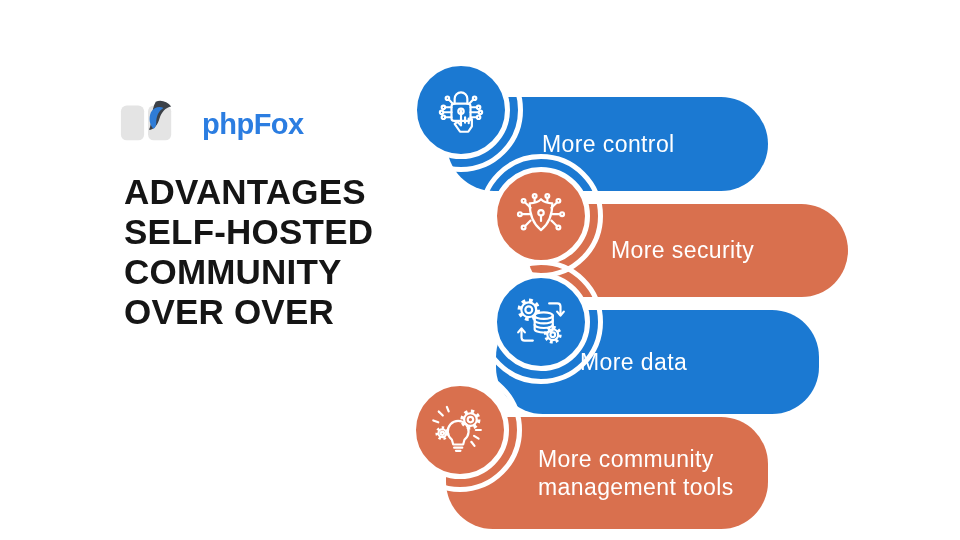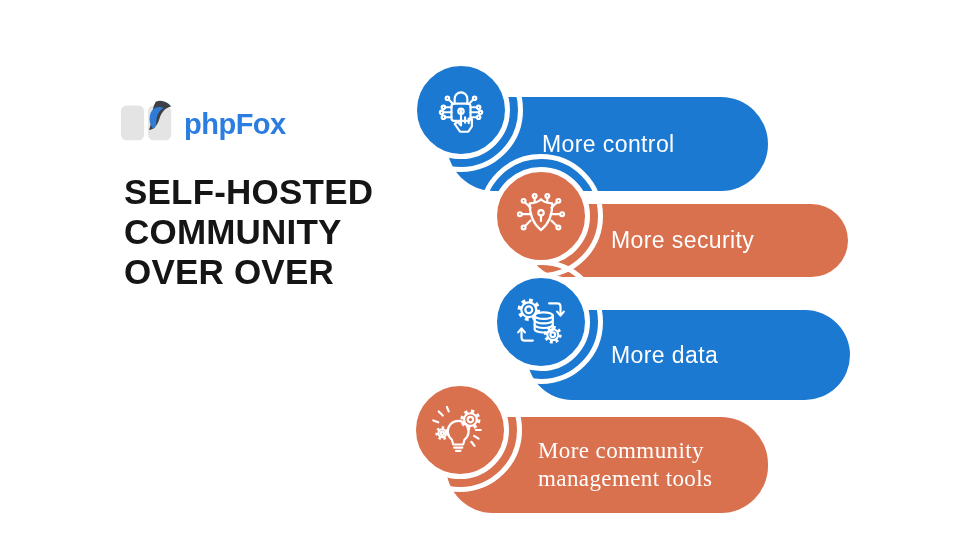--- a/index.html
+++ b/index.html
@@ -8,7 +8,7 @@
     font-family:"Liberation Sans",sans-serif;margin:0 auto;
   }
   
-  .logo{position:absolute;left:119px;top:97px;height:54px;display:flex;align-items:center;gap:7px;}
+  .logo{position:absolute;left:119px;top:97px;height:54px;display:flex;align-items:center;gap:25px;}
   .logo-text{font-size:29px;font-weight:bold;color:var(--brand);letter-spacing:-0.5px;}
   
   .title{

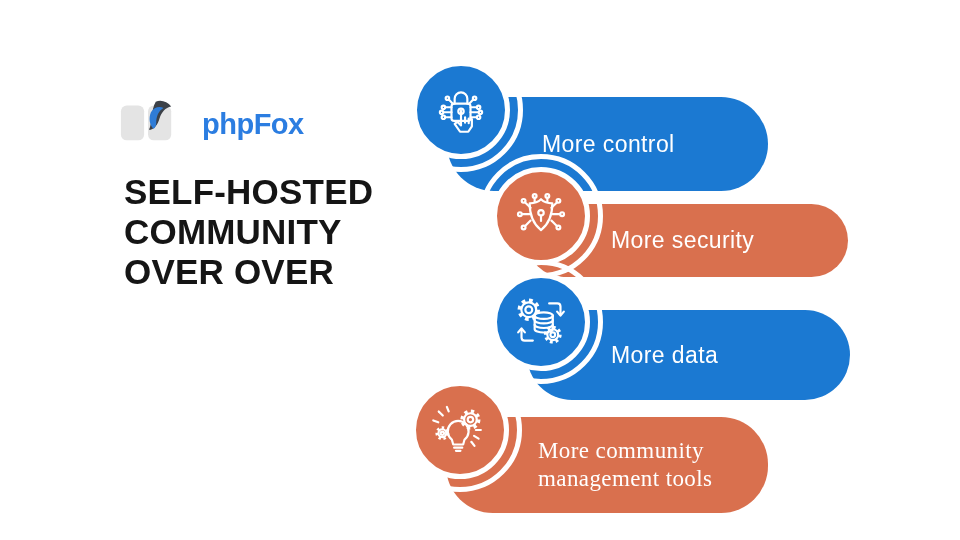--- a/index.html
+++ b/index.html
@@ -64,6 +64,7 @@
   </div>
 
   <div class="title">
+    <div>ADVANTAGES</div>
     <div>SELF-HOSTED</div>
     <div>COMMUNITY</div>
     <div>OVER OVER</div>

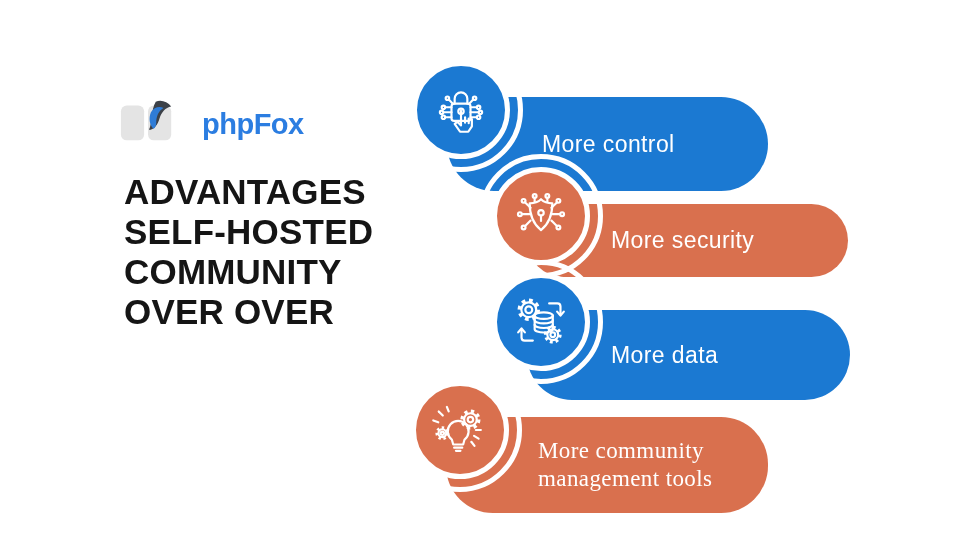--- a/index.html
+++ b/index.html
@@ -36,7 +36,7 @@
   
   .pill.b1{left:447px;top:63px;width:321px;height:94px;padding-left:95px;}
   .arc.b1{left:399px;top:48px;}  .disc.b1{left:412px;top:61px;}
-  .pill.b2{left:527px;top:170px;width:321px;height:73px;padding-left:84px;}
+  .pill.b2{left:527px;top:170px;width:321px;height:93px;padding-left:84px;}
   .arc.b2{left:479px;top:154px;} .disc.b2{left:492px;top:167px;}
   .pill.b3{left:527px;top:276px;width:323px;height:90px;padding-left:84px;}
   .arc.b3{left:479px;top:260px;} .disc.b3{left:492px;top:273px;}

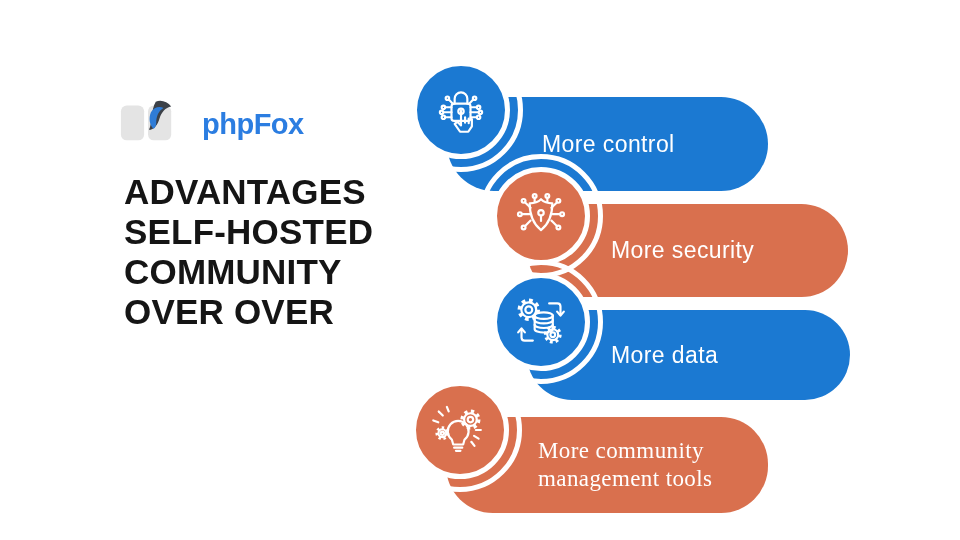--- a/index.html
+++ b/index.html
@@ -38,7 +38,7 @@
   .arc.b1{left:399px;top:48px;}  .disc.b1{left:412px;top:61px;}
   .pill.b2{left:527px;top:170px;width:321px;height:93px;padding-left:84px;}
   .arc.b2{left:479px;top:154px;} .disc.b2{left:492px;top:167px;}
-  .pill.b3{left:527px;top:276px;width:323px;height:90px;padding-left:84px;}
+  .pill.b3{left:496px;top:276px;width:323px;height:104px;padding-left:84px;}
   .arc.b3{left:479px;top:260px;} .disc.b3{left:492px;top:273px;}
   .pill.b4{left:446px;top:383px;width:322px;height:96px;padding-left:92px;padding-right:24px;font-family:Liberation Serif, serif;}
   .arc.b4{left:398px;top:368px;} .disc.b4{left:411px;top:381px;}

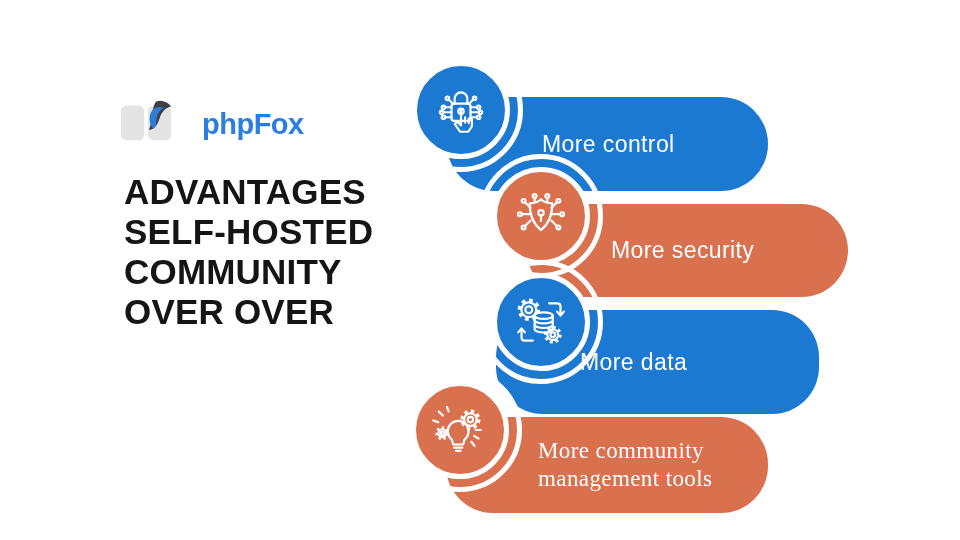--- a/index.html
+++ b/index.html
@@ -40,7 +40,7 @@
   .arc.b2{left:479px;top:154px;} .disc.b2{left:492px;top:167px;}
   .pill.b3{left:496px;top:276px;width:323px;height:104px;padding-left:84px;}
   .arc.b3{left:479px;top:260px;} .disc.b3{left:492px;top:273px;}
-  .pill.b4{left:446px;top:383px;width:322px;height:96px;padding-left:92px;padding-right:24px;font-family:Liberation Serif, serif;}
+  .pill.b4{left:446px;top:383px;width:322px;height:112px;padding-left:92px;padding-right:24px;}
   .arc.b4{left:398px;top:368px;} .disc.b4{left:411px;top:381px;}
   
   .lineart{stroke:#fff;fill:none;stroke-width:2.4;stroke-linecap:round;stroke-linejoin:round;}

